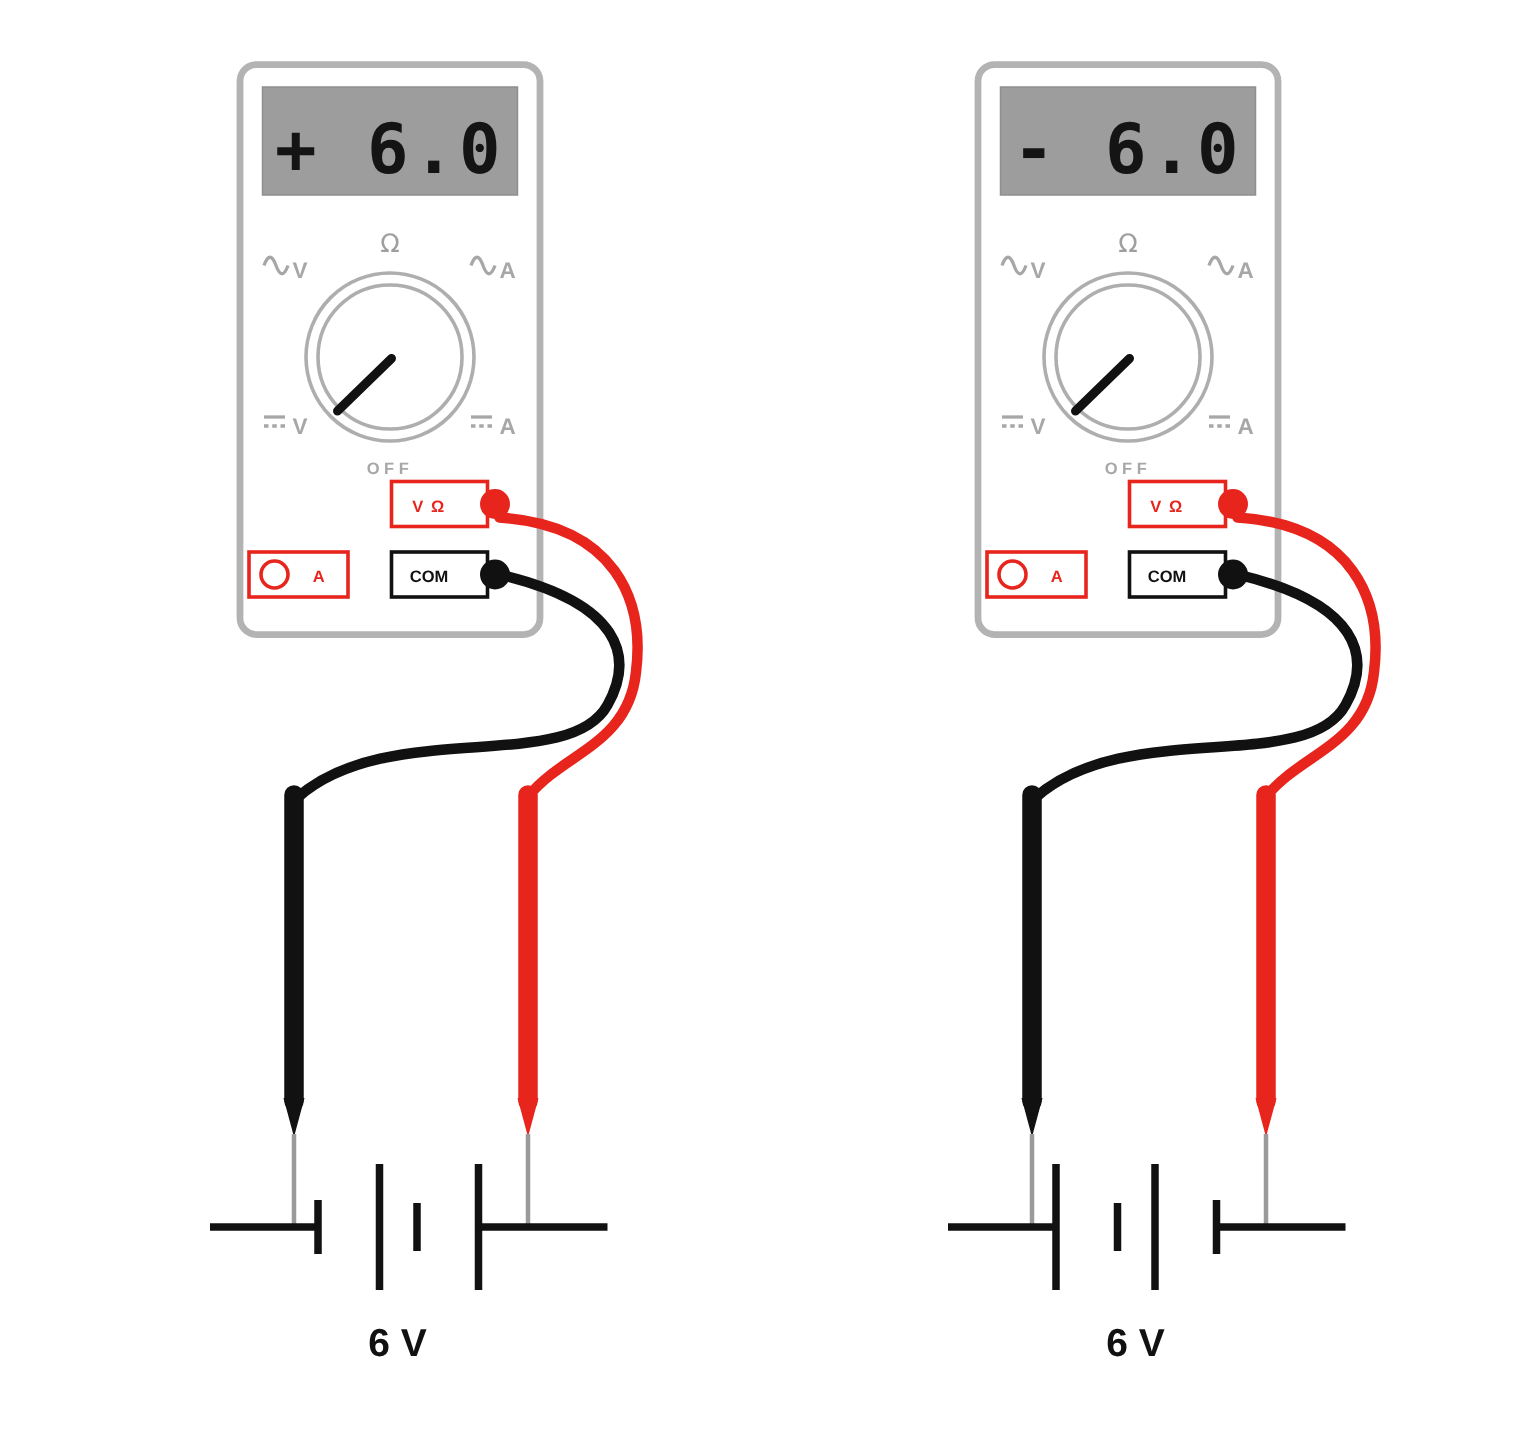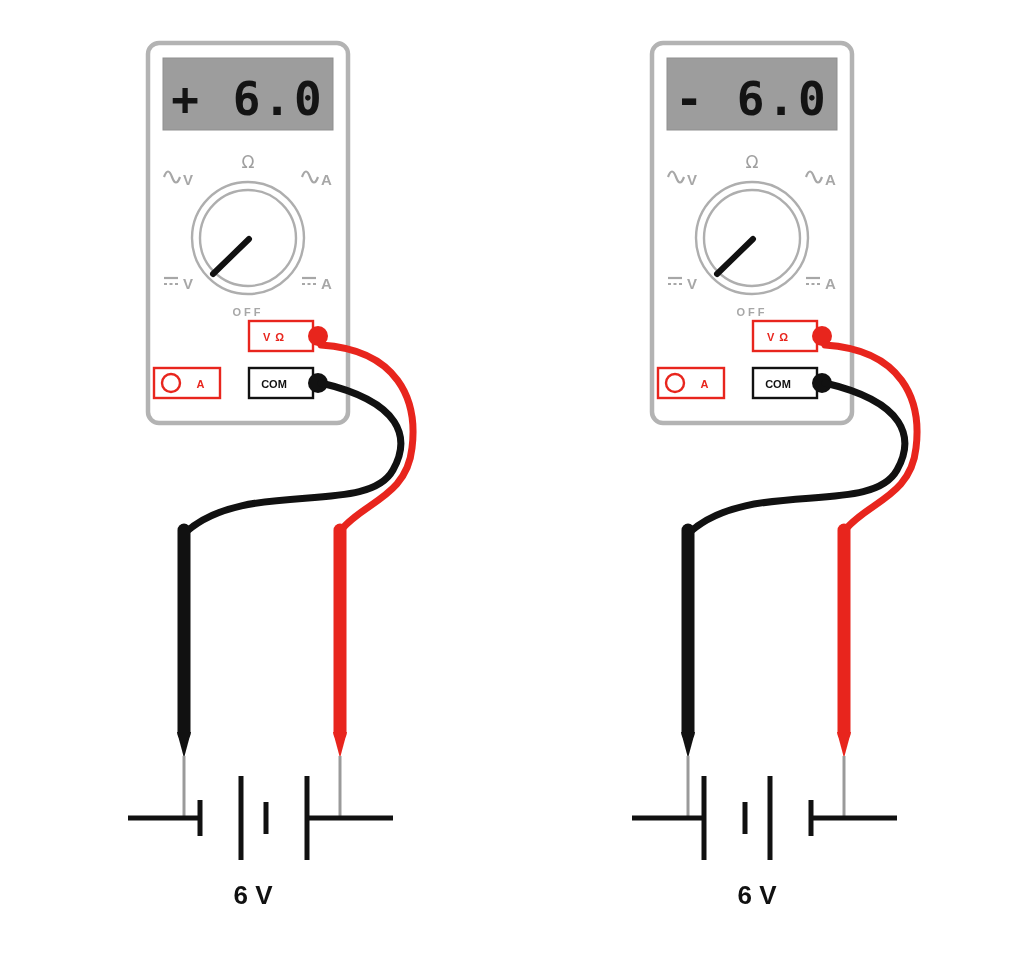--- a/index.html
+++ b/index.html
@@ -21,7 +21,7 @@
     width: 440px;
     height: 940px;
   }
-  #diagram-left  { left: 108px; text-decoration: underline; }
+  #diagram-left  { left: 120px; text-decoration: underline; }
   #diagram-right { left: 612px; }
 
   

